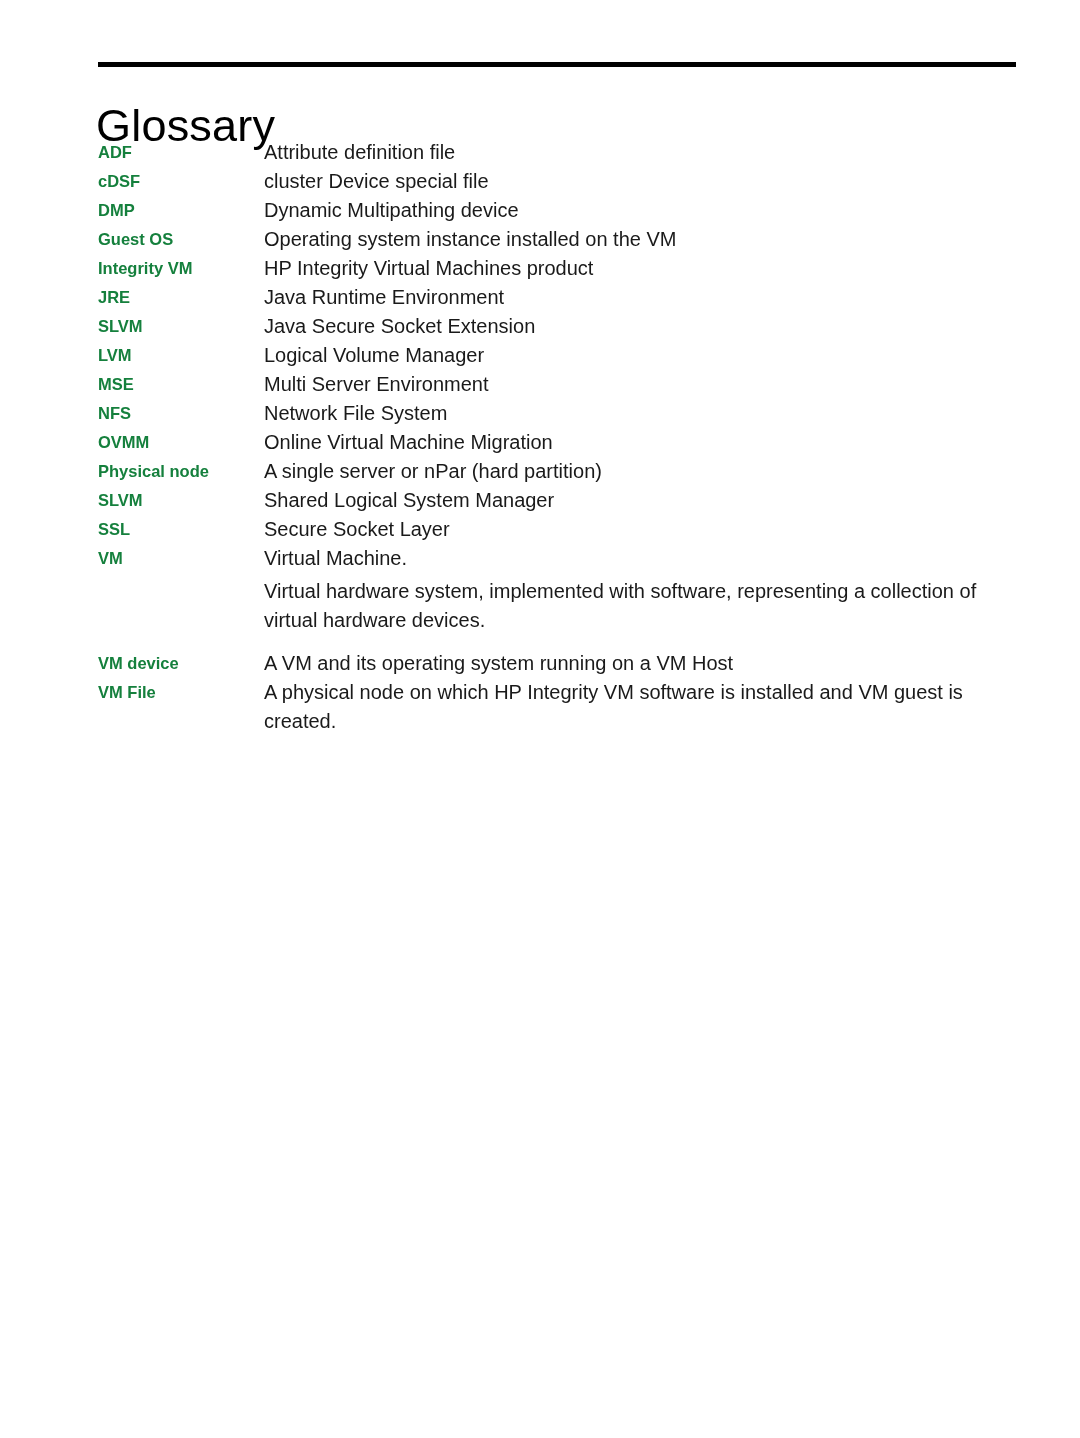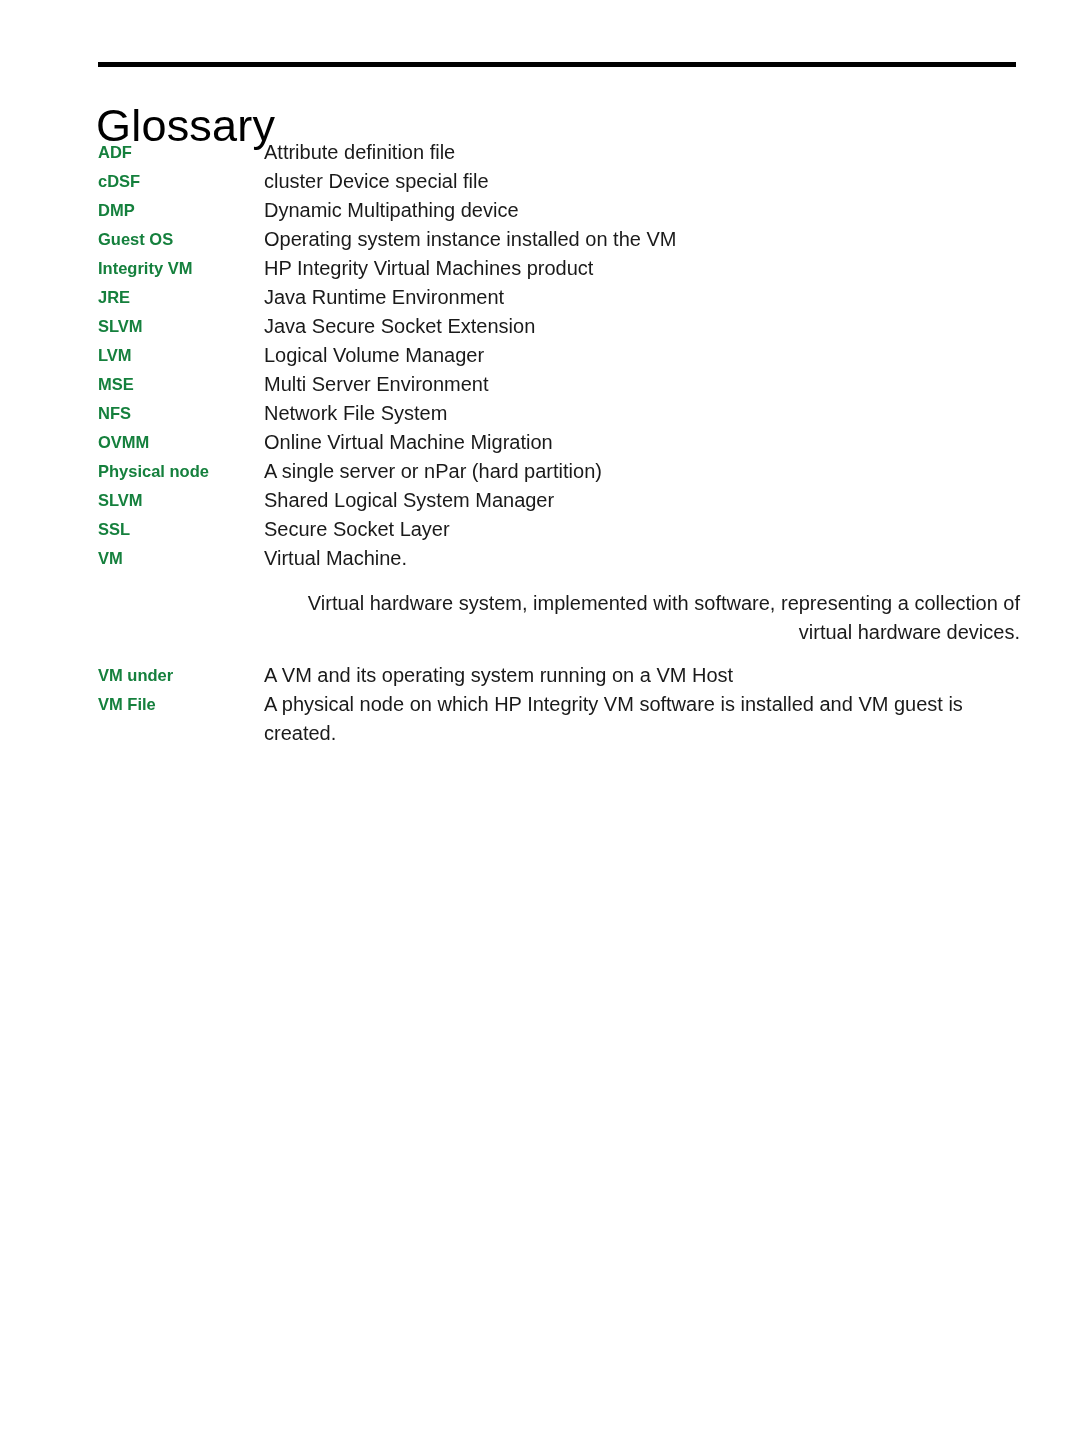--- a/index.html
+++ b/index.html
@@ -81,8 +81,7 @@
     color: #1a1a1a;
   }
   .def.second {
-    margin-top: 16px;
-    text-align: right;
+    margin-top: 4px;
   }
 
   

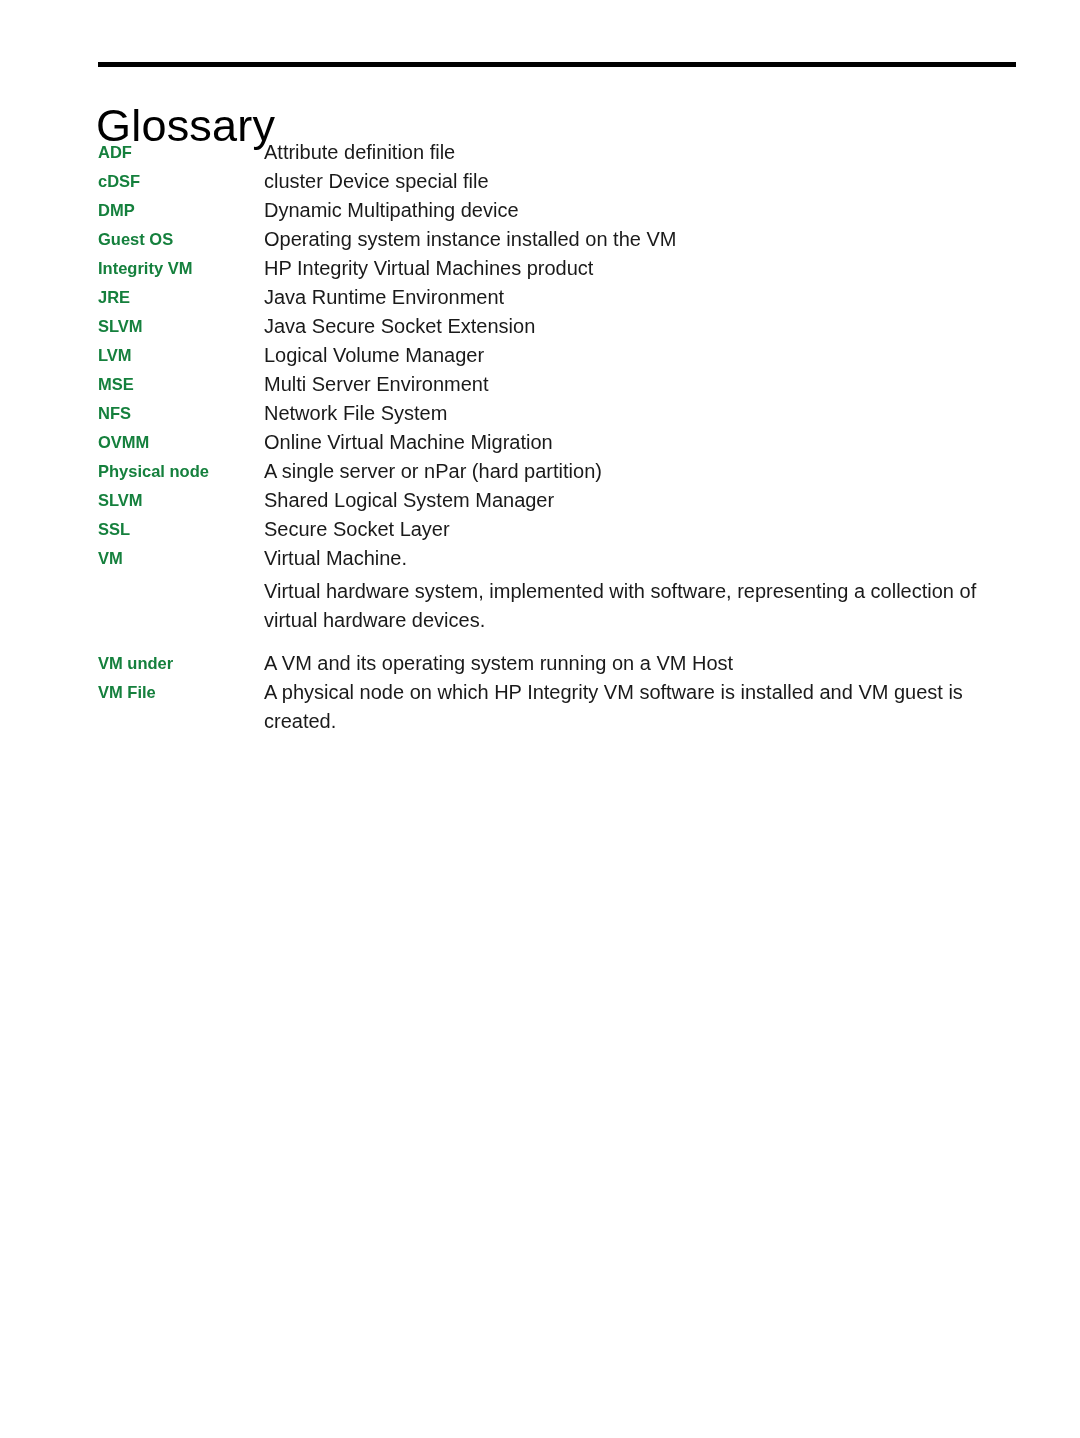--- a/index.html
+++ b/index.html
@@ -197,7 +197,7 @@
         </div>
       </div>
       <div class="entry spaced">
-        <div class="term">VM under</div>
+        <div class="term">VM device</div>
         <div class="defs">
           <div class="def">A VM and its operating system running on a VM Host</div>
         </div>

